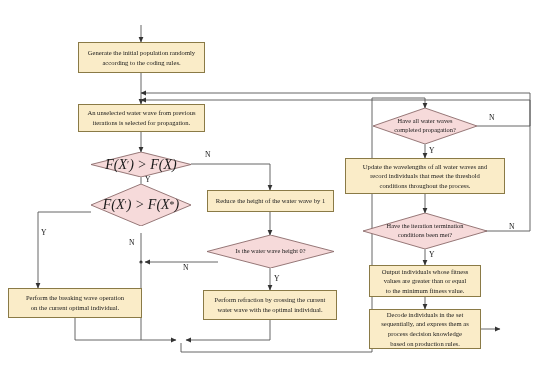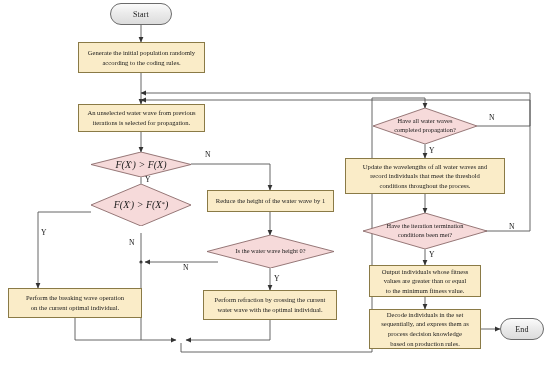--- a/index.html
+++ b/index.html
@@ -149,9 +149,6 @@
     </g>
   </svg>
 
-  <div class="node term" style="left:110px; top:3px; width:62px; height:22px;">
-    <span>Start</span>
-  </div>
 
   <div class="node proc" style="left:78px; top:42px; width:127px; height:31px;">
     <span>

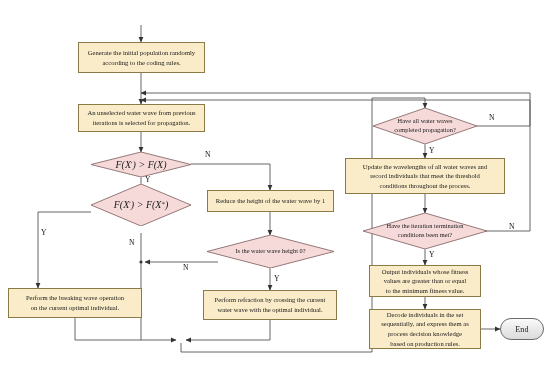--- a/index.html
+++ b/index.html
@@ -64,7 +64,7 @@
     padding: 0 8%;
     box-sizing: border-box;
   }
-  .dia-txt.math { font-size: 10px; font-style: italic; }
+  .dia-txt.math { font-size: 14px; font-style: italic; }
   .sup {
     font-size: 70%;
     vertical-align: super;

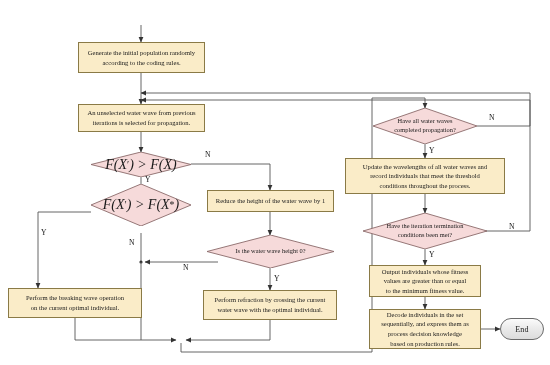--- a/index.html
+++ b/index.html
@@ -256,9 +256,6 @@
     </span>
   </div>
 
-  <div class="node term" style="left:500px; top:318px; width:44px; height:22px;">
-    <span>End</span>
-  </div>
 
   <div class="label" style="left:205px; top:150px;">N</div>
   <div class="label" style="left:145px; top:175px;">Y</div>

